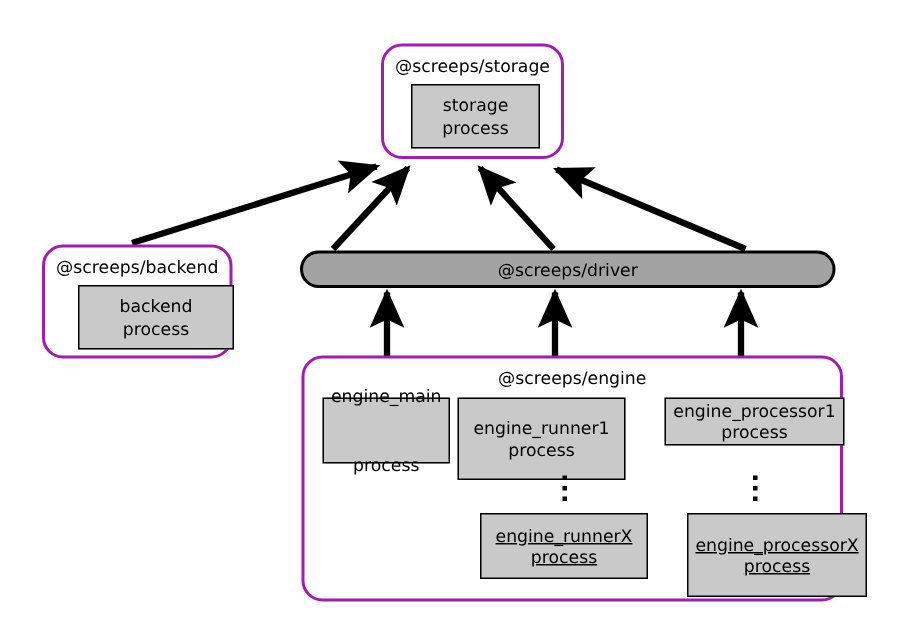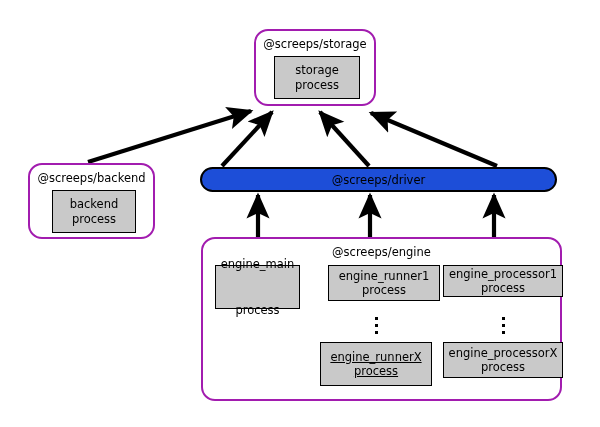--- a/index.html
+++ b/index.html
@@ -56,7 +56,7 @@
   .pill {
     position: absolute;
     box-sizing: border-box;
-    background: #1d4ed8;
+    background: #a3a3a3;
     border: 2px solid #000000;
     border-radius: 999px;
     display: flex;

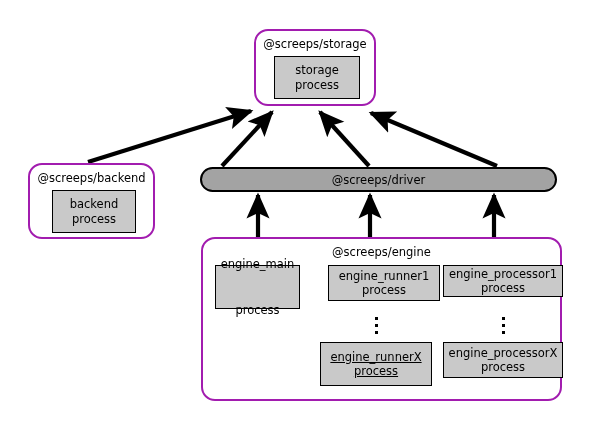--- a/index.html
+++ b/index.html
@@ -119,7 +119,7 @@
 
   <div class="module" style="left:28px; top:163px; width:127px; height:76px;">
     <div class="module-title" style="top:6px;">@screeps/backend</div>
-    <div class="proc" style="left:22px; top:25px; width:84px; height:43px;">
+    <div class="proc" style="left:22px; top:25px; width:104px; height:43px;">
       <span>backend</span>
       <span>process</span>
     </div>

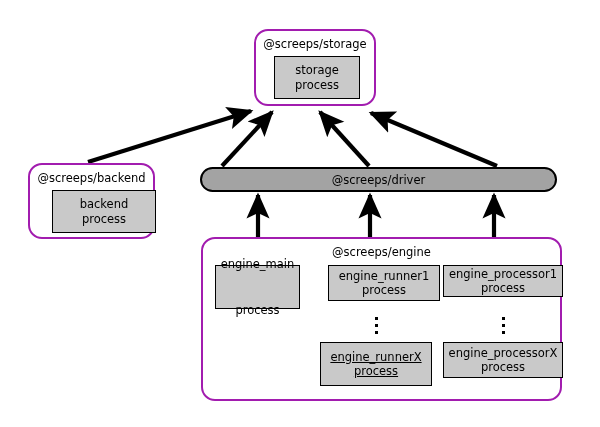--- a/index.html
+++ b/index.html
@@ -137,7 +137,7 @@
       <span>process</span>
     </div>
 
-    <div class="proc" style="left:125px; top:26px; width:112px; height:36px;">
+    <div class="proc" style="left:102px; top:26px; width:112px; height:55px;">
       <span>engine_runner1</span>
       <span>process</span>
     </div>

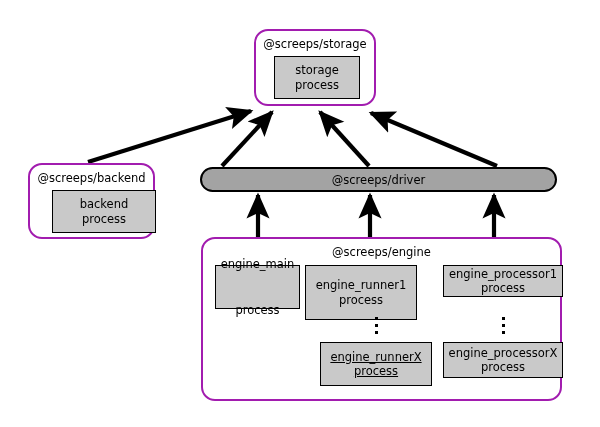--- a/index.html
+++ b/index.html
@@ -164,7 +164,7 @@
       <span>process</span>
     </div>
 
-    <div class="proc" style="left:240px; top:103px; width:120px; height:36px;">
+    <div class="proc" style="left:255px; top:103px; width:120px; height:56px;text-decoration:underline;">
       <span>engine_processorX</span>
       <span>process</span>
     </div>

